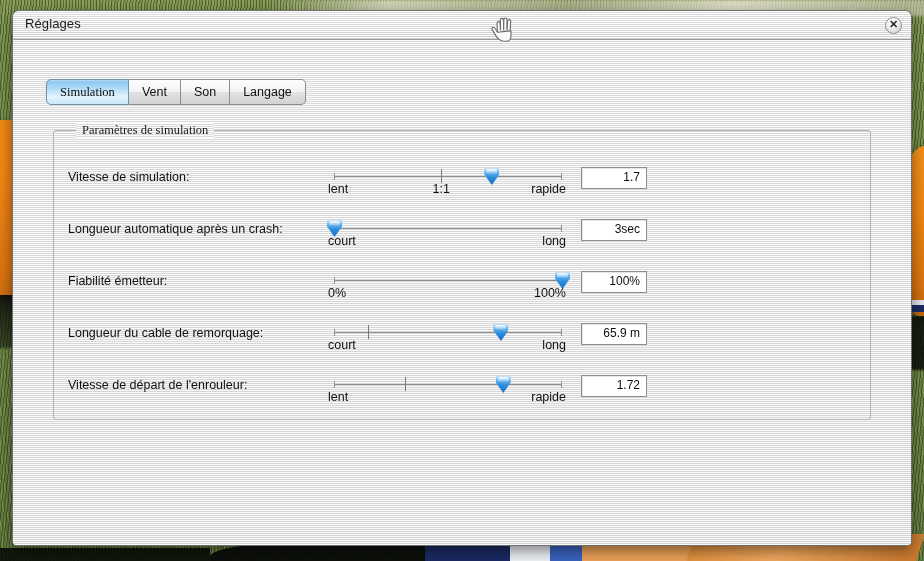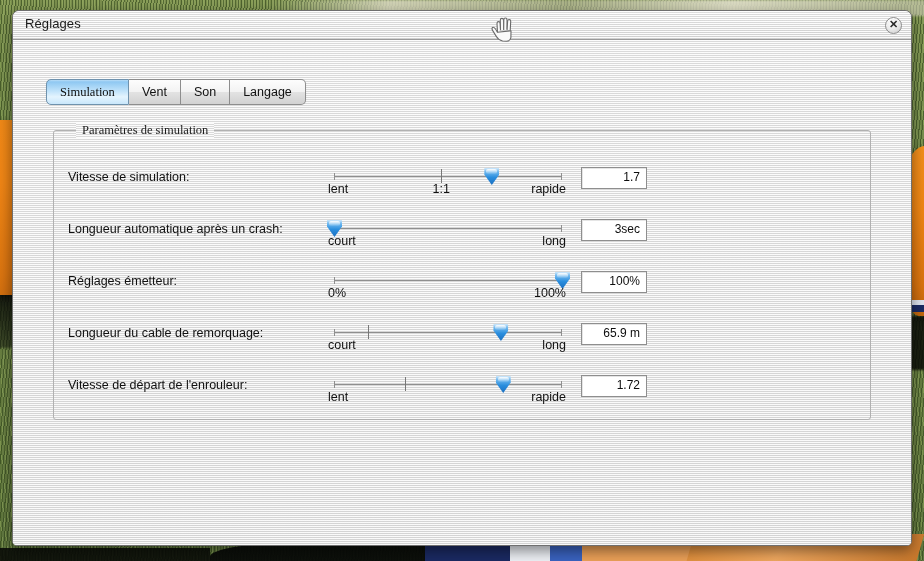--- a/index.html
+++ b/index.html
@@ -345,7 +345,7 @@
         </div>
 
         <div class="row" style="top:132px;">
-          <div class="row-label">Réglages émetteur:</div>
+          <div class="row-label">Fiabilité émetteur:</div>
           <div class="slider">
             <div class="slider-track"></div>
             <div class="slider-thumb" style="left:calc(8px + 228px * 1.00);">

